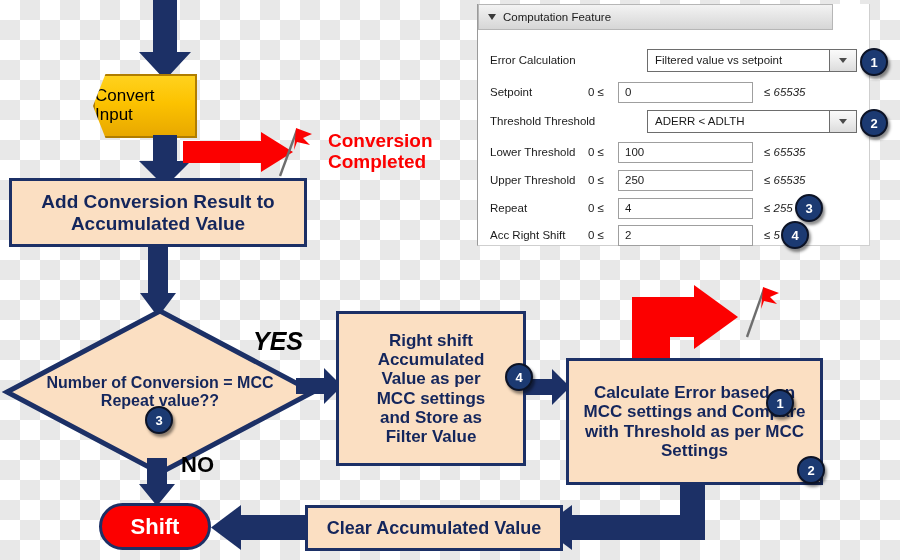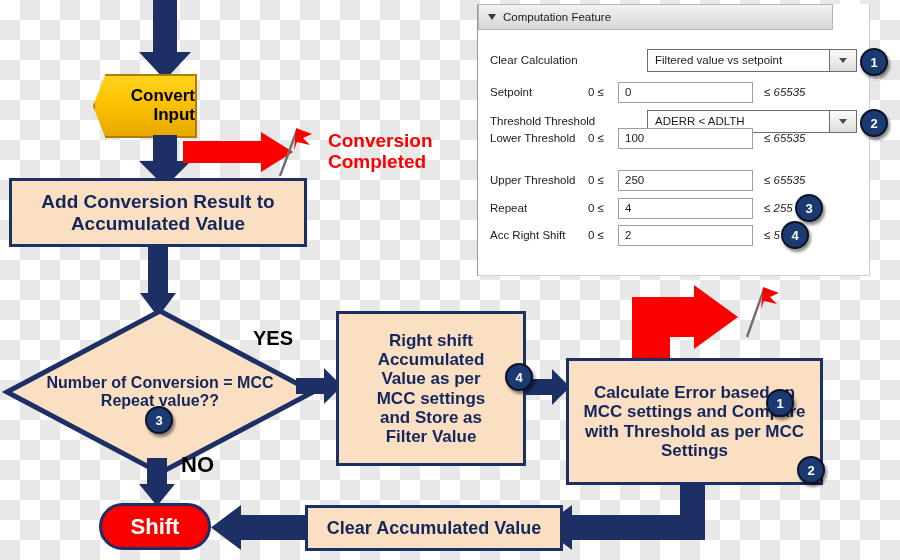--- a/index.html
+++ b/index.html
@@ -75,7 +75,7 @@
 
   
   #panel{
-    position:absolute;left:477px;top:4px;width:393px;height:272px;
+    position:absolute;left:477px;top:4px;width:393px;height:242px;
     background:#ffffff;box-sizing:border-box;
     border-left:1px solid #9a9a9a;border-right:1px solid #cfcfcf;
     border-bottom:1px solid #cfcfcf;

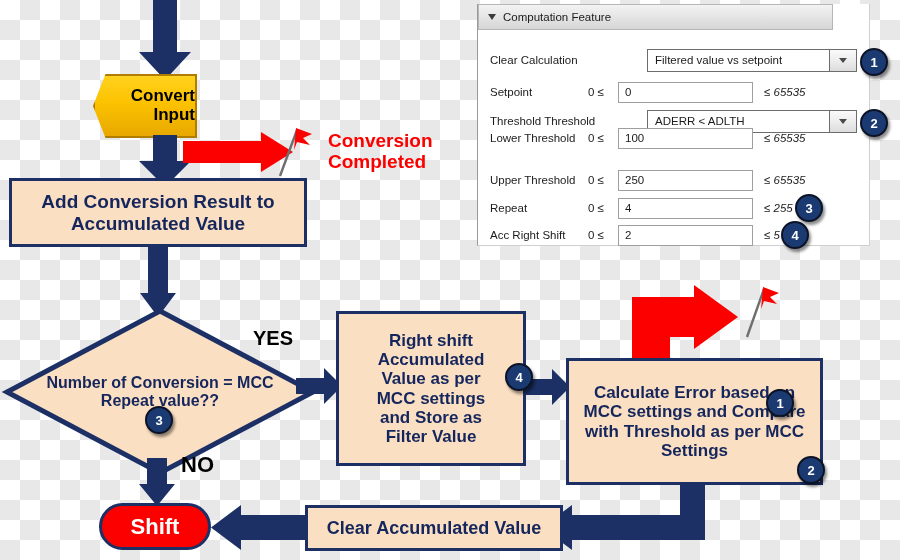--- a/index.html
+++ b/index.html
@@ -258,7 +258,7 @@
     </div>
 
     <div class="frow" style="top:41px;">
-      <span class="fname">Clear Calculation</span>
+      <span class="fname">Error Calculation</span>
       <span class="fcombo">
         <span>Filtered value vs setpoint</span>
         <span class="fcombo-btn">

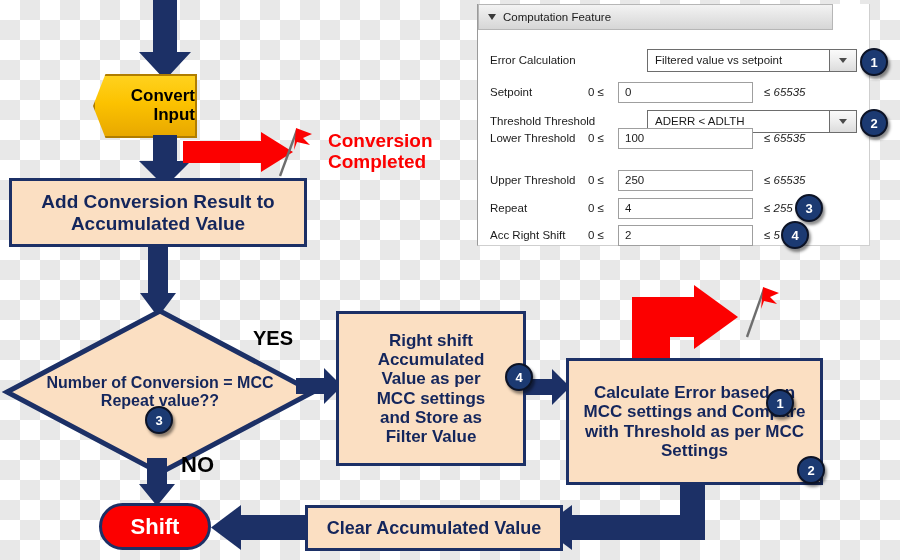--- a/index.html
+++ b/index.html
@@ -49,7 +49,7 @@
     box-sizing:border-box;
     clip-path:polygon(12% 0%,100% 0%,100% 100%,12% 100%,0% 50%);
     display:flex;align-items:center;justify-content:center;
-    color:#000;font-weight:bold;text-align:right;line-height:1.1;
+    color:#000;font-weight:normal;text-align:left;line-height:1.1;
     filter:drop-shadow(2px 3px 2px rgba(0,0,0,.45));
   }
 

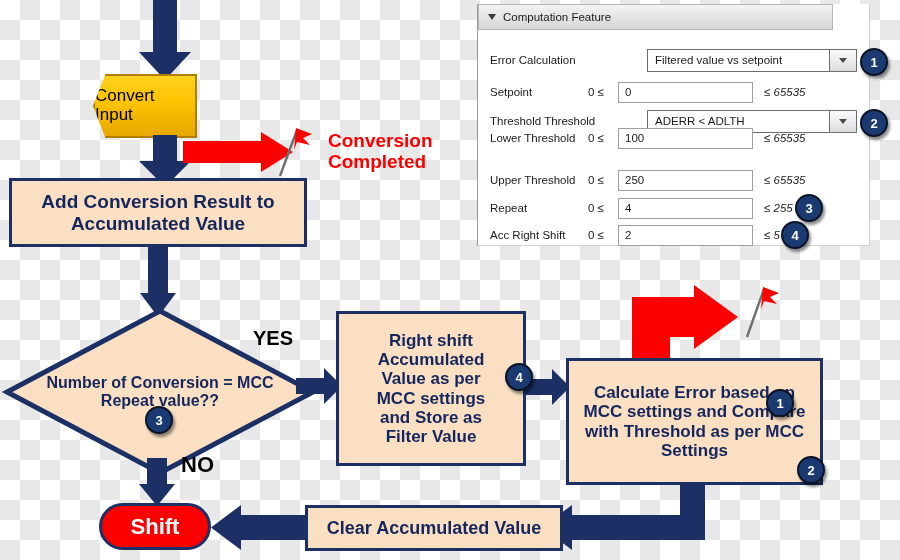--- a/index.html
+++ b/index.html
@@ -292,7 +292,7 @@
       <span>2</span>
     </div>
 
-    <div class="frow" style="top:119px;">
+    <div class="frow" style="top:133px;">
       <span class="fname">Lower Threshold</span>
       <span class="fmin">0 ≤</span>
       <span class="ftxt">

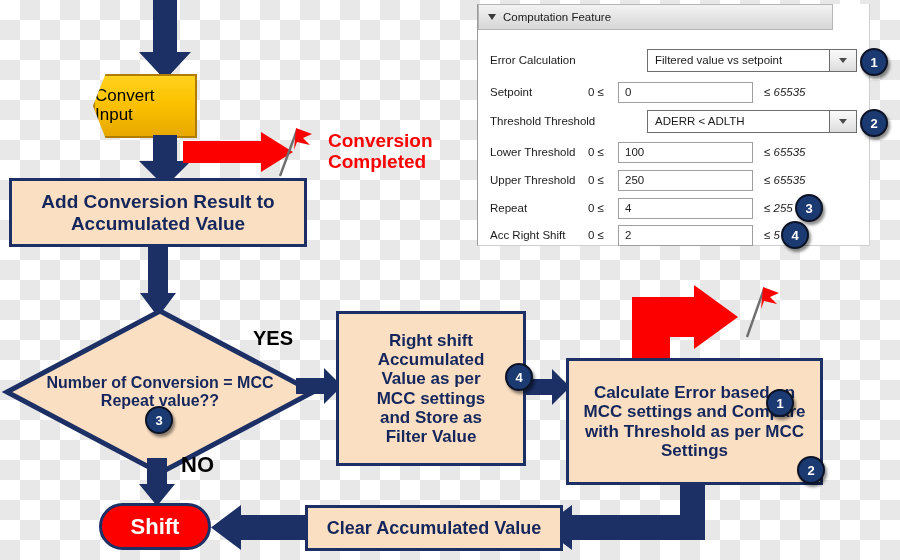--- a/index.html
+++ b/index.html
@@ -172,7 +172,7 @@
     <span>3</span>
   </div>
 
-  <div class="lbl" style="left:253px;top:327px;font-size:20px;">
+  <div class="lbl" style="left:253px;top:327px;font-size:25px;font-style:italic;">
     <span>YES</span>
   </div>
 

